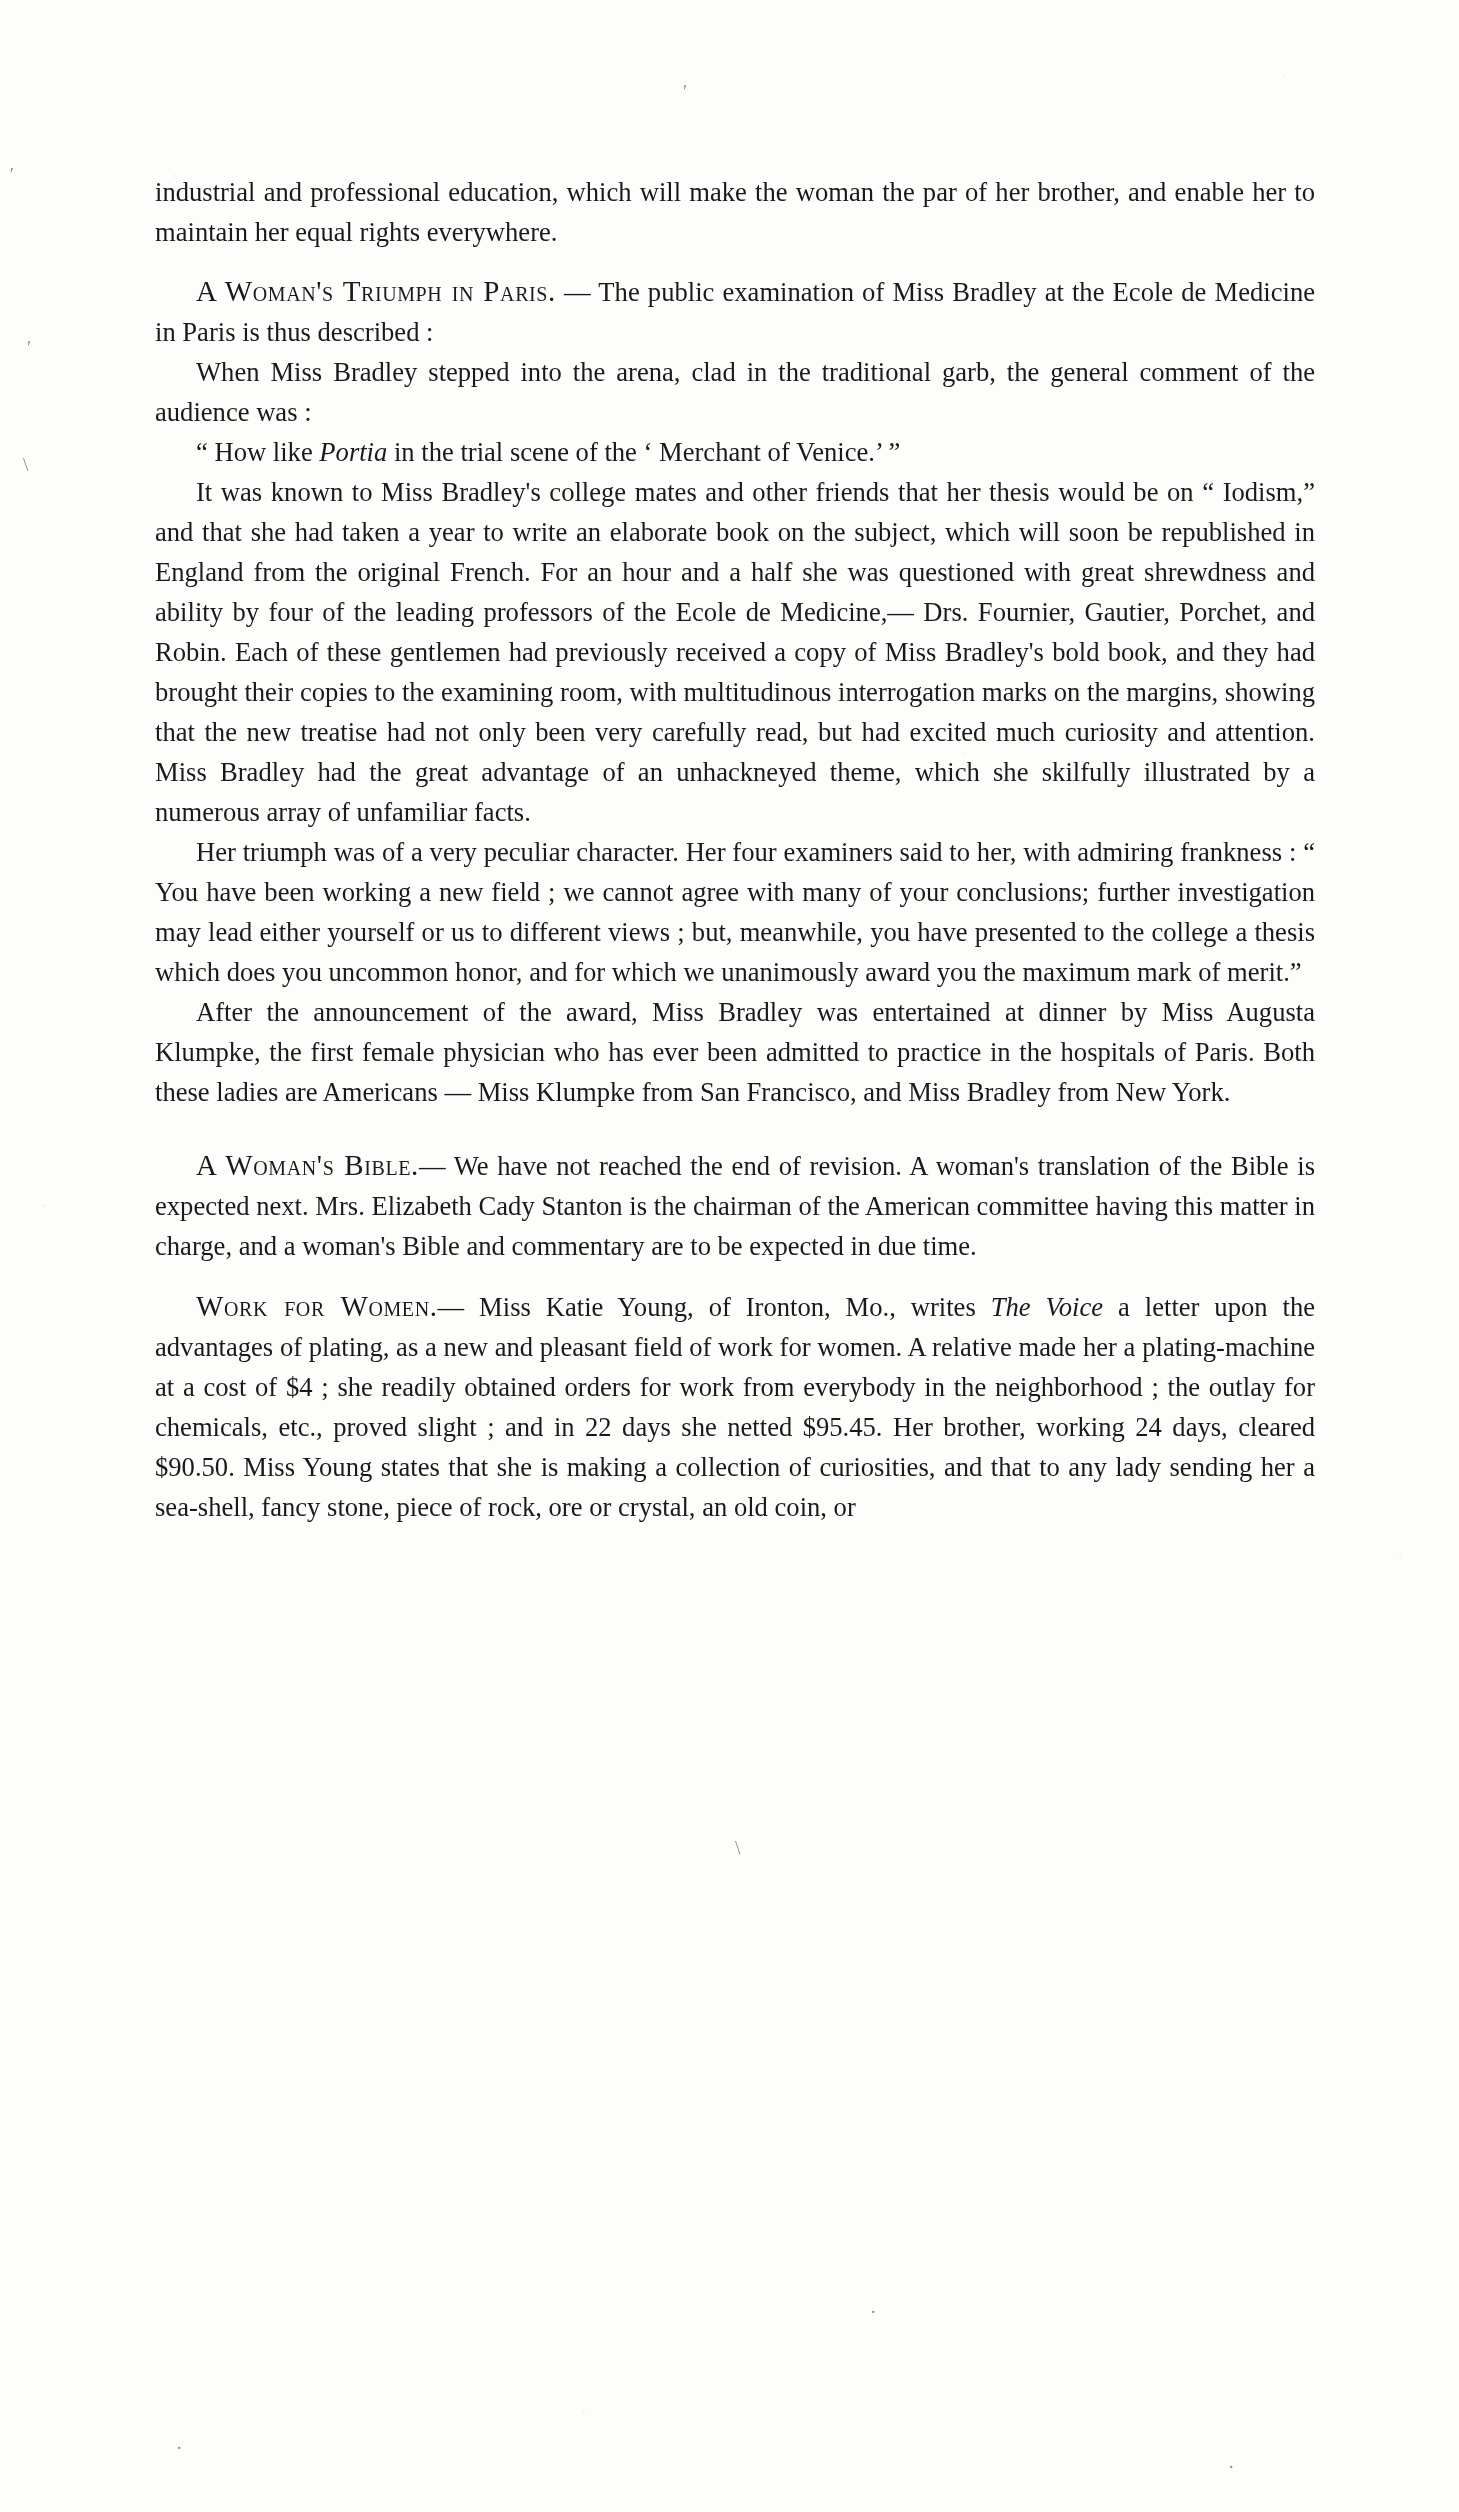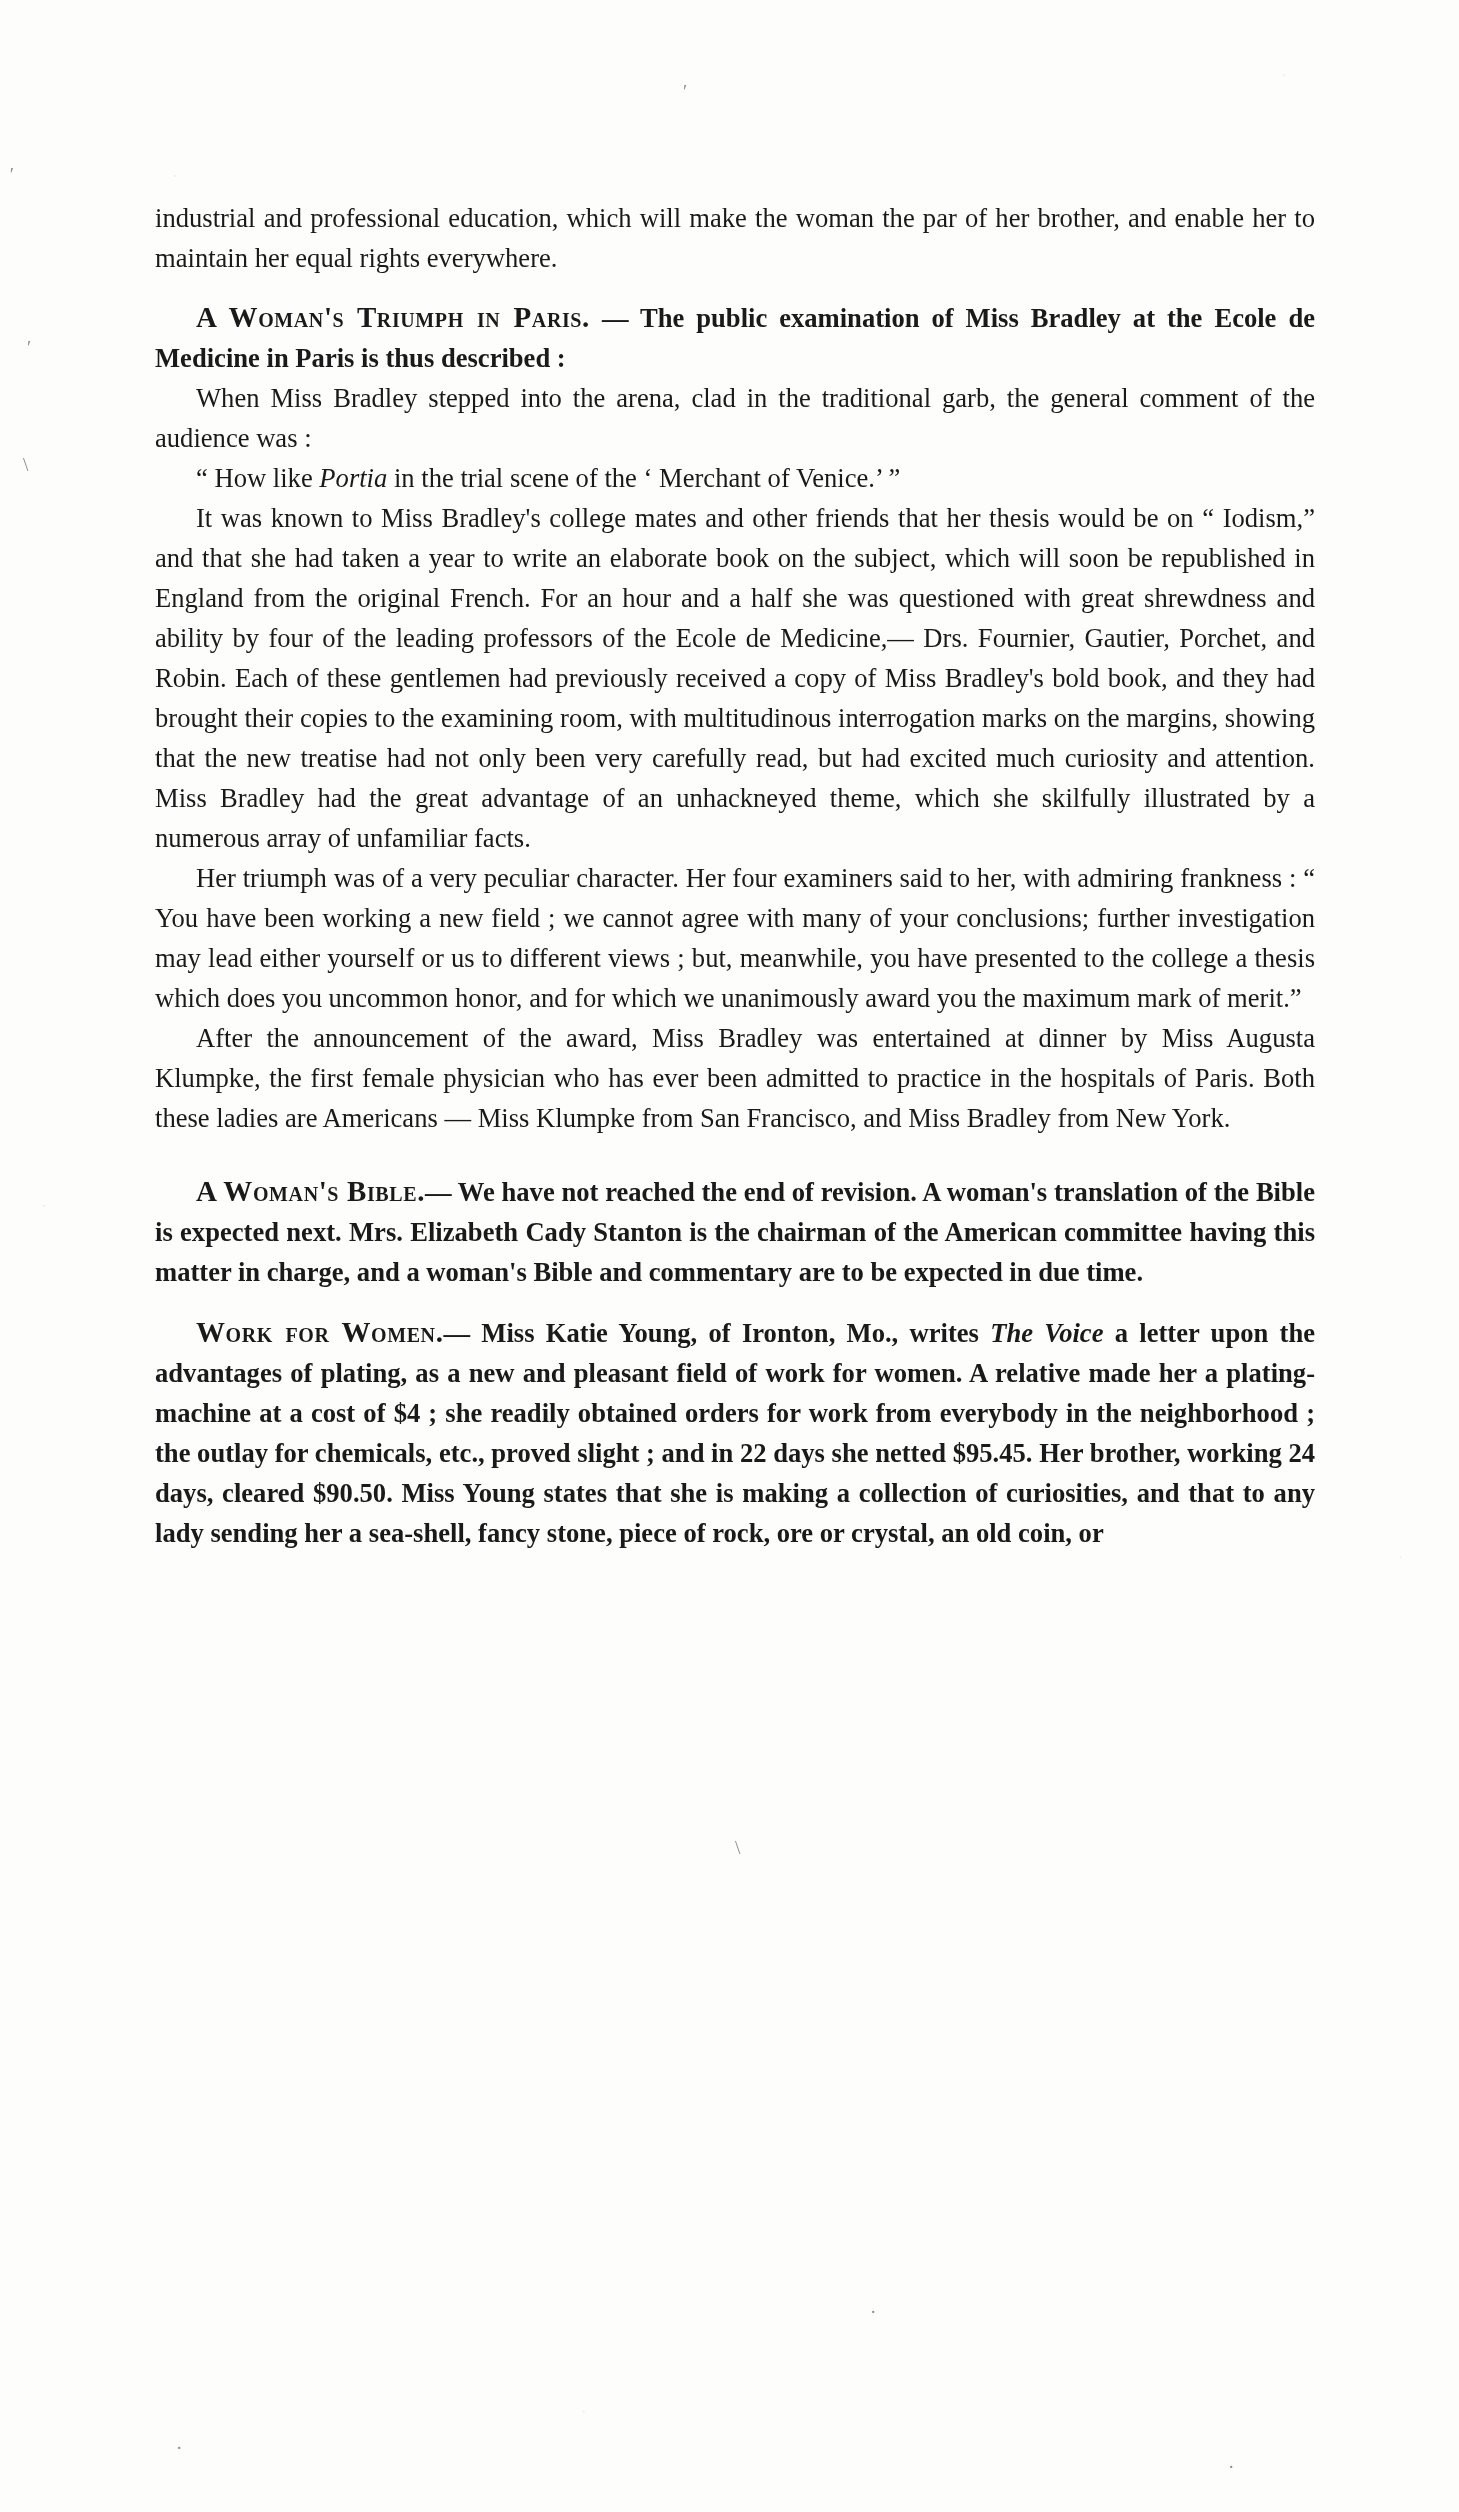--- a/index.html
+++ b/index.html
@@ -60,7 +60,7 @@
 
   .body {
     position: absolute;
-    top: 198px;
+    top: 172px;
     left: 155px;
     width: 1160px;
   }

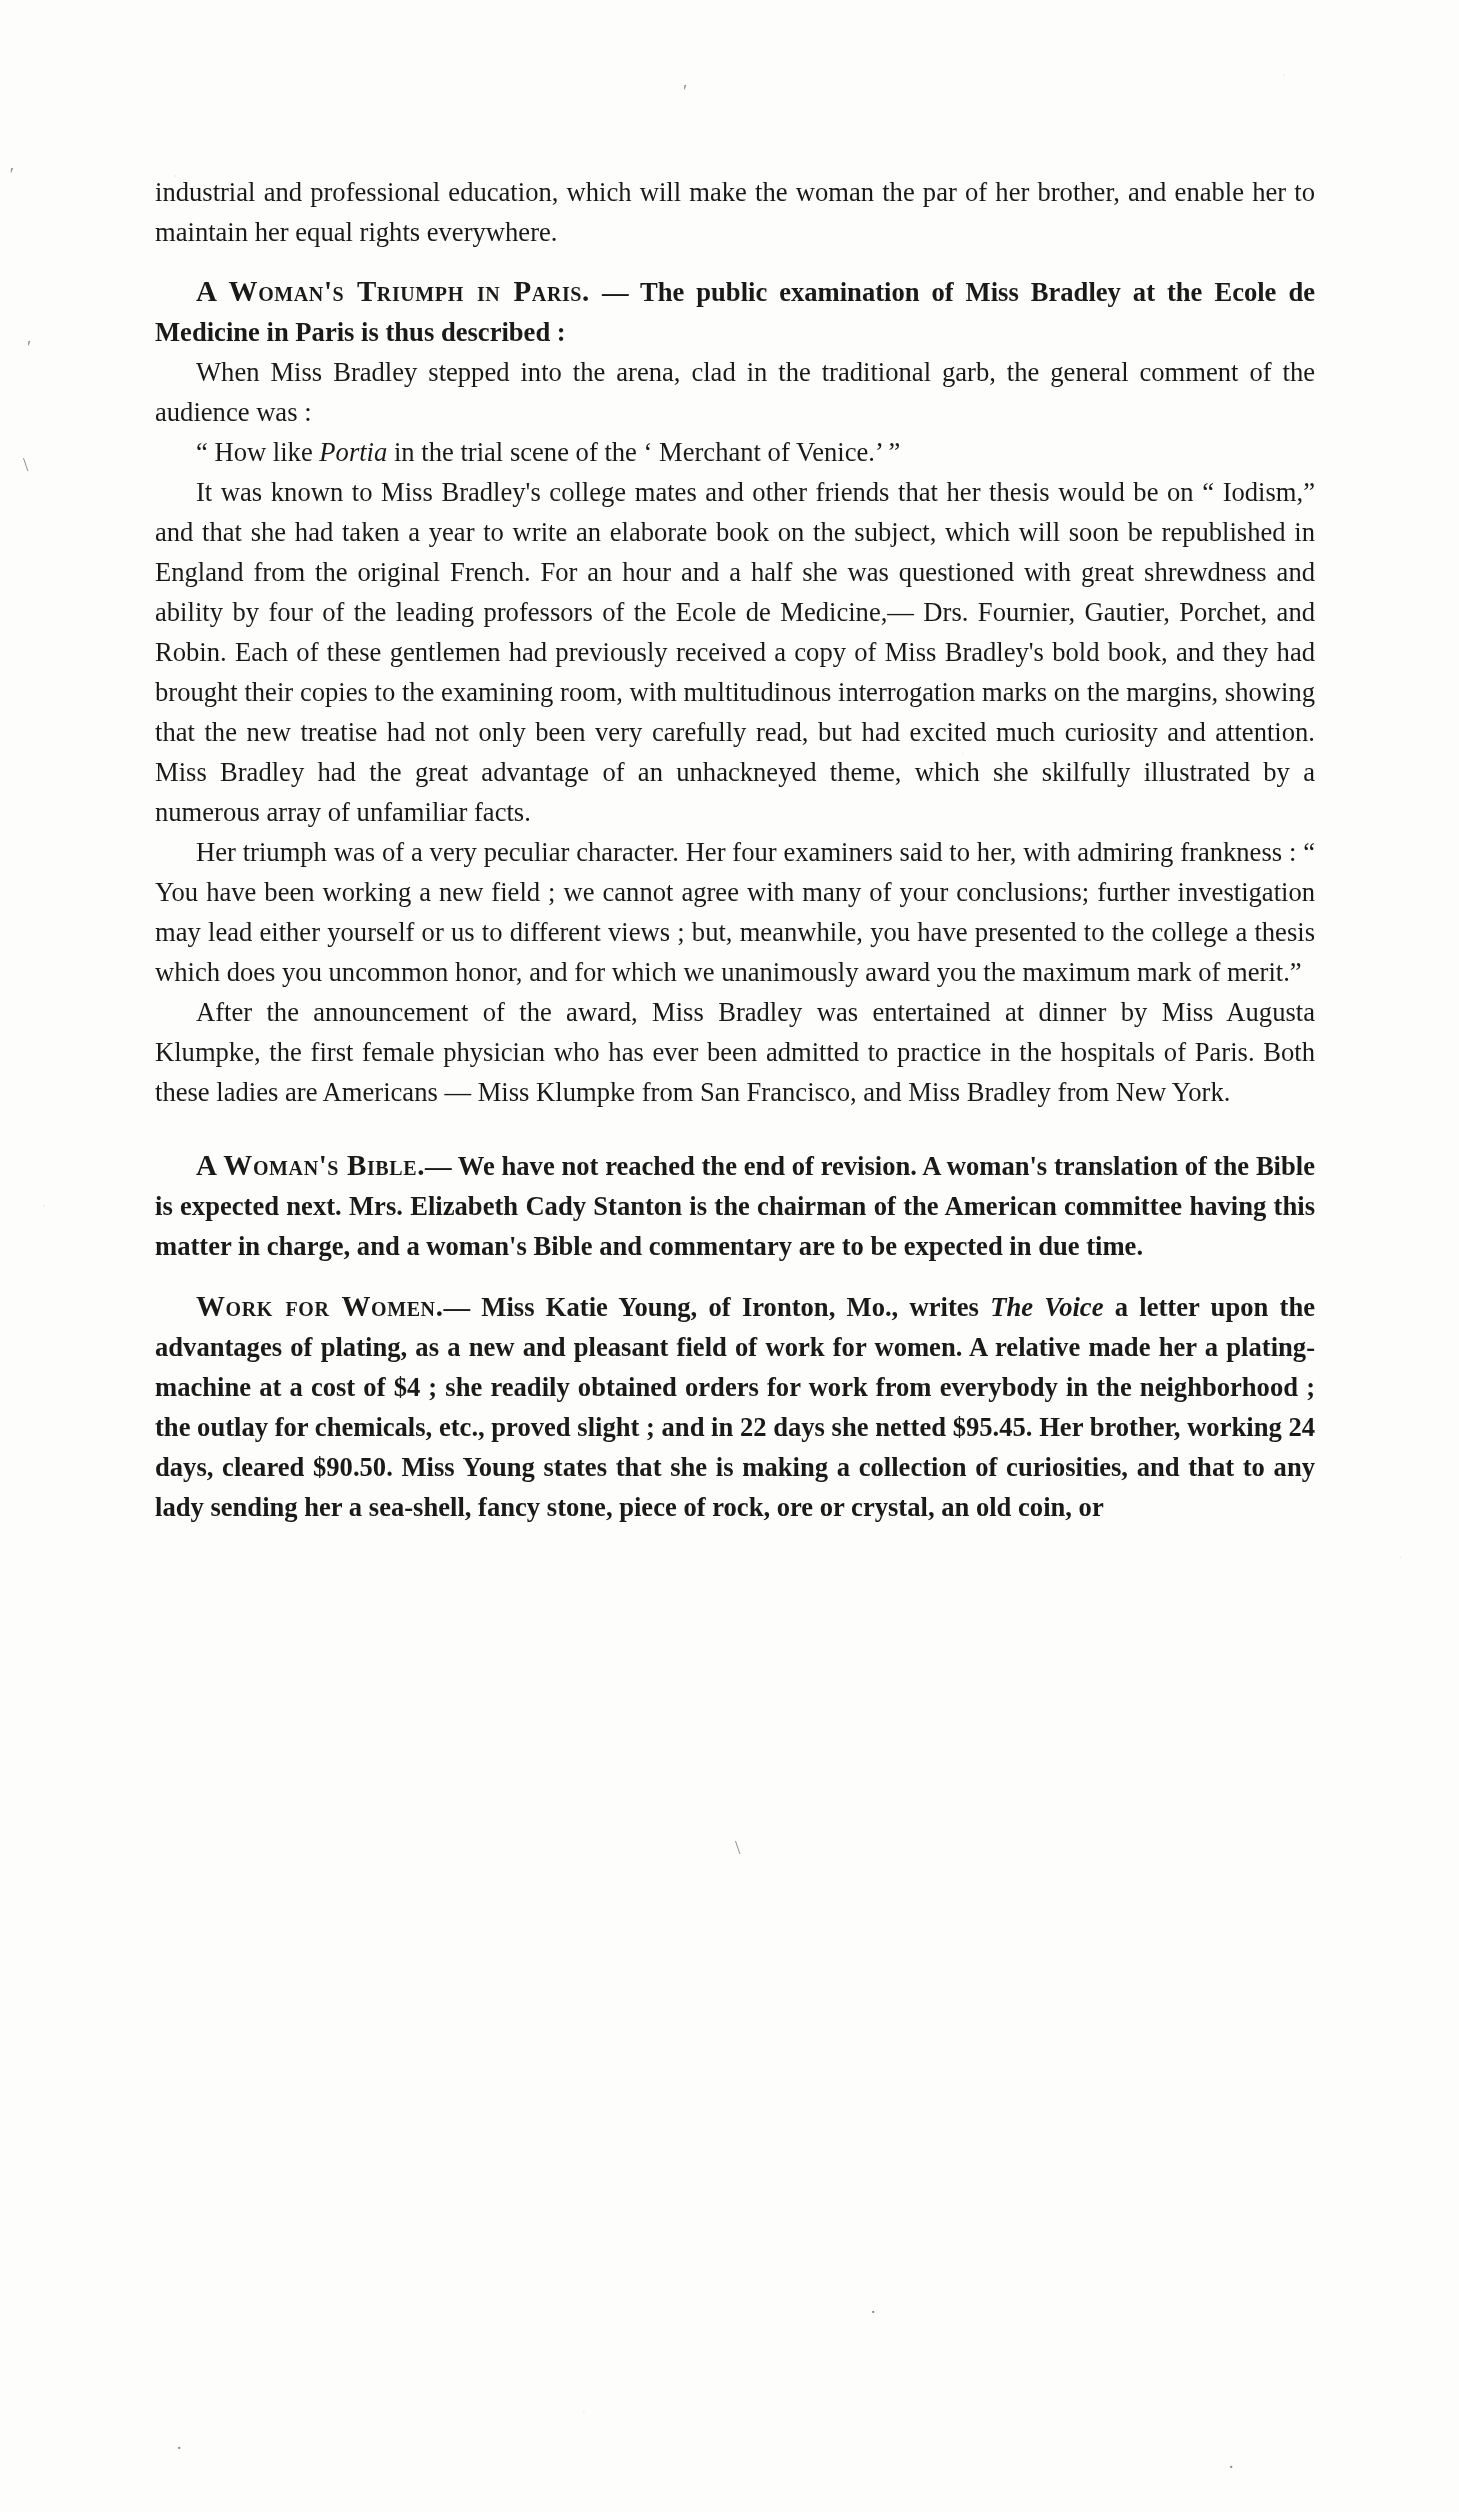--- a/index.html
+++ b/index.html
@@ -77,7 +77,6 @@
   }
   p.gap {
     margin-top: 19.3px;
-    font-weight: bold;
   }
   .sc {
     font-variant: small-caps;

